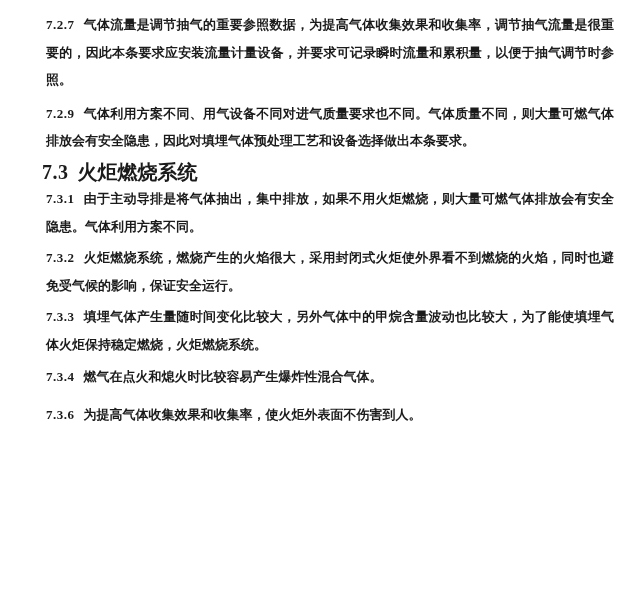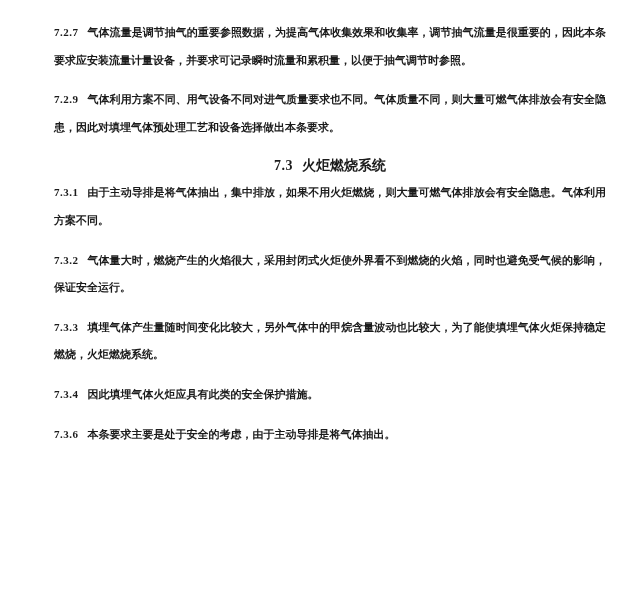--- a/index.html
+++ b/index.html
@@ -21,8 +21,8 @@
     color: #1b1b1b;
   }
   .clause {
-    margin: 12px;
-    font-size: 11px;
+    margin: 4px;
+    font-size: 13px;
     line-height: 27.6px;
     font-weight: bold;
     text-align: justify;

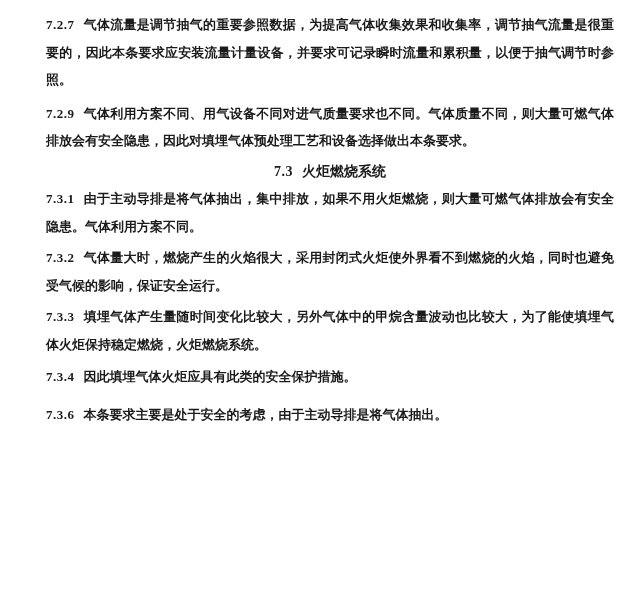--- a/index.html
+++ b/index.html
@@ -36,10 +36,10 @@
   }
   .heading {
     margin: 1px 0 0 0;
-    font-size: 14px;
+    font-size: 20px;
     line-height: 26px;
     font-weight: bold;
-    text-align: center;
+    text-align: left;
   }
   .heading .num {
     margin-right: 9px;

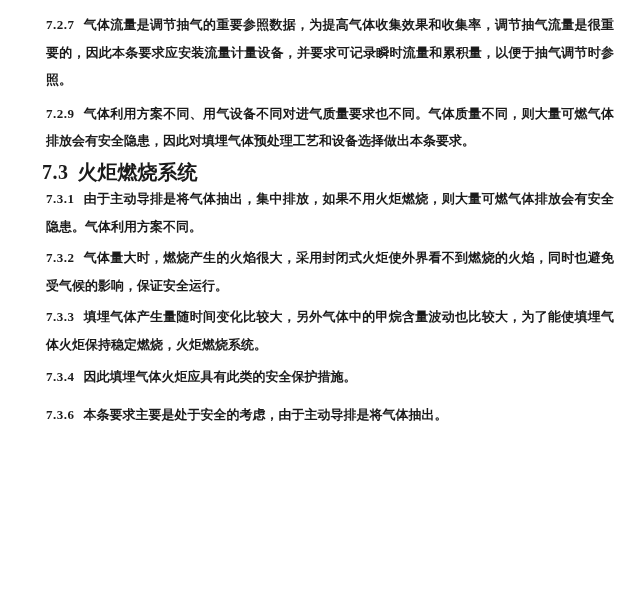--- a/index.html
+++ b/index.html
@@ -75,7 +75,7 @@
   </p>
 
   <p class="clause g3">
-    <span class="num">7.3.2</span><span class="txt">气体量大时，燃烧产生的火焰很大，采用封闭式火炬使外界看不到燃烧的火焰，同时也避免受气候的影响，保证安全运行。</span>
+    <span class="num">7.3.2</span><span class="txt">火炬燃烧系统，燃烧产生的火焰很大，采用封闭式火炬使外界看不到燃烧的火焰，同时也避免受气候的影响，保证安全运行。</span>
   </p>
 
   <p class="clause g2">

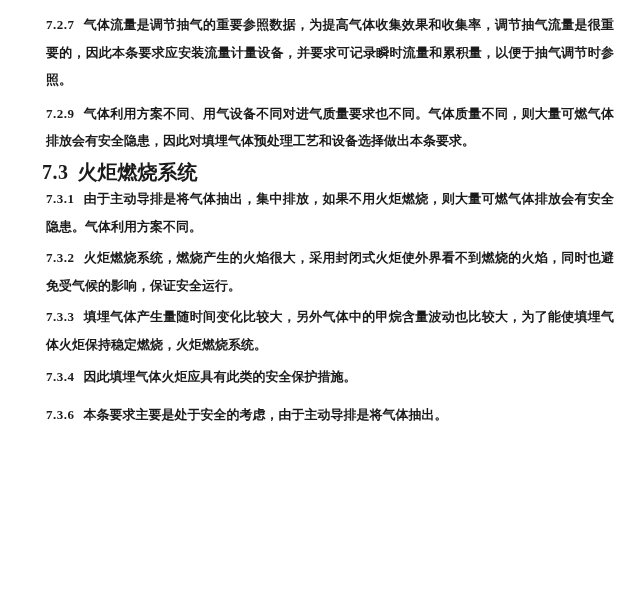--- a/index.html
+++ b/index.html
@@ -83,7 +83,7 @@
   </p>
 
   <p class="clause g0">
-    <span class="num">7.3.4</span><span class="txt">因此填埋气体火炬应具有此类的安全保护措施。</span>
+    <span class="num">7.3.4</span><span class="txt">燃气在点火和熄火时比较容易产生爆炸性混合气体。</span>
   </p>
 
 

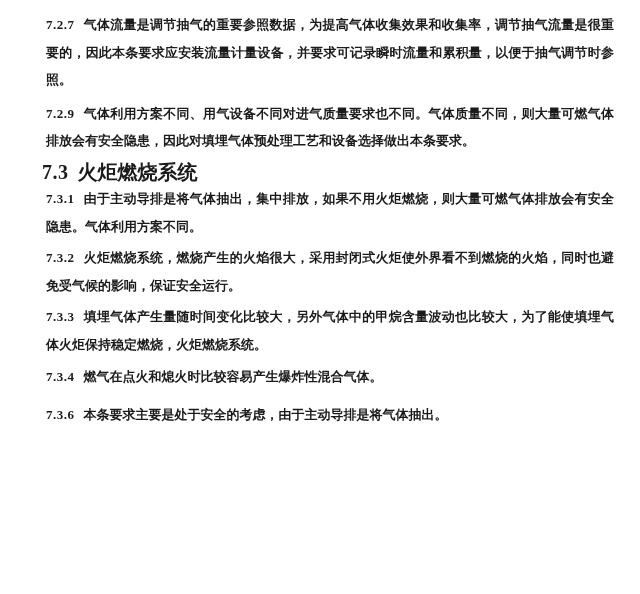--- a/index.html
+++ b/index.html
@@ -88,7 +88,7 @@
 
 
   <p class="clause g11">
-    <span class="num">7.3.6</span><span class="txt">本条要求主要是处于安全的考虑，由于主动导排是将气体抽出。</span>
+    <span class="num">7.3.6</span><span class="txt">为提高气体收集效果和收集率，使火炬外表面不伤害到人。</span>
   </p>
 
 

